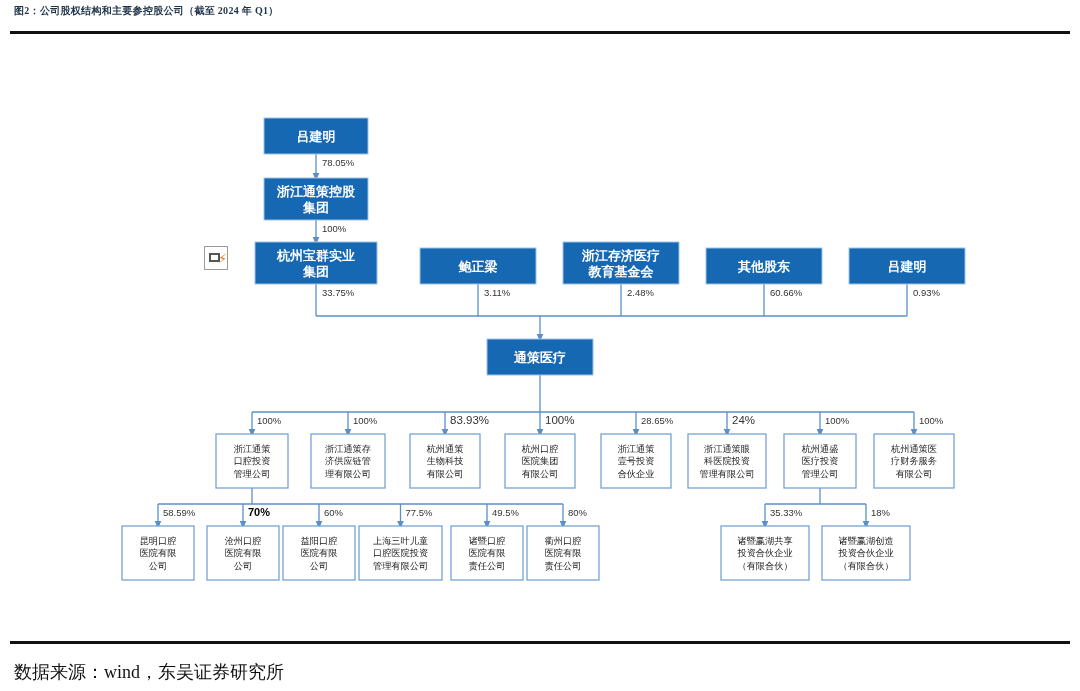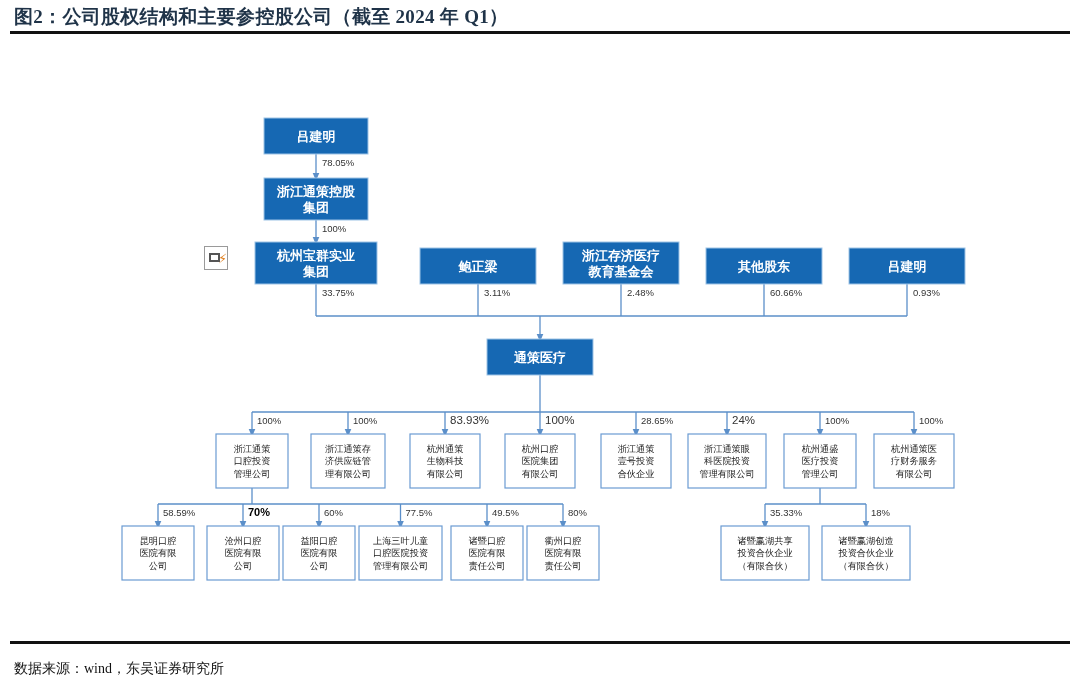--- a/index.html
+++ b/index.html
@@ -13,7 +13,7 @@
   }
   .figure-title{
     position:absolute;left:14px;top:4px;
-    font-size:19px;font-weight:bold;
+    font-size:10px;font-weight:bold;
     color:#1f3348;
     letter-spacing:0.3px;
     white-space:nowrap;

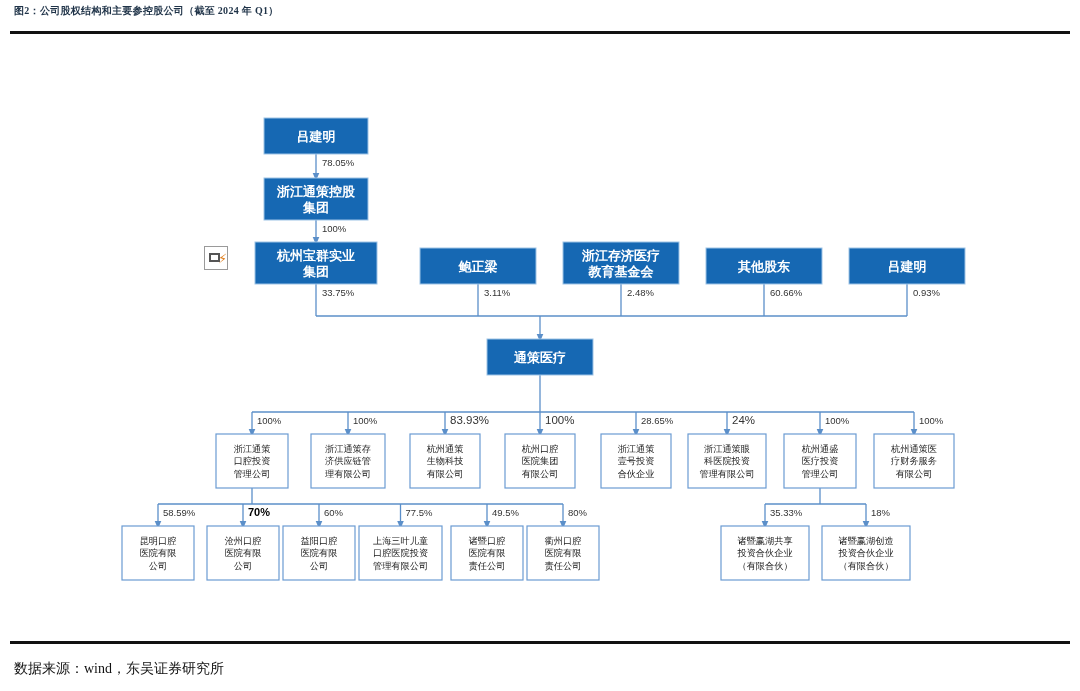--- a/index.html
+++ b/index.html
@@ -28,7 +28,7 @@
   }
   .source{
     position:absolute;left:14px;top:660px;
-    font-size:14px;color:#111;white-space:nowrap;
+    font-size:18px;color:#111;white-space:nowrap;
   }
   #chart-canvas{
     position:absolute;left:0;top:36px;

